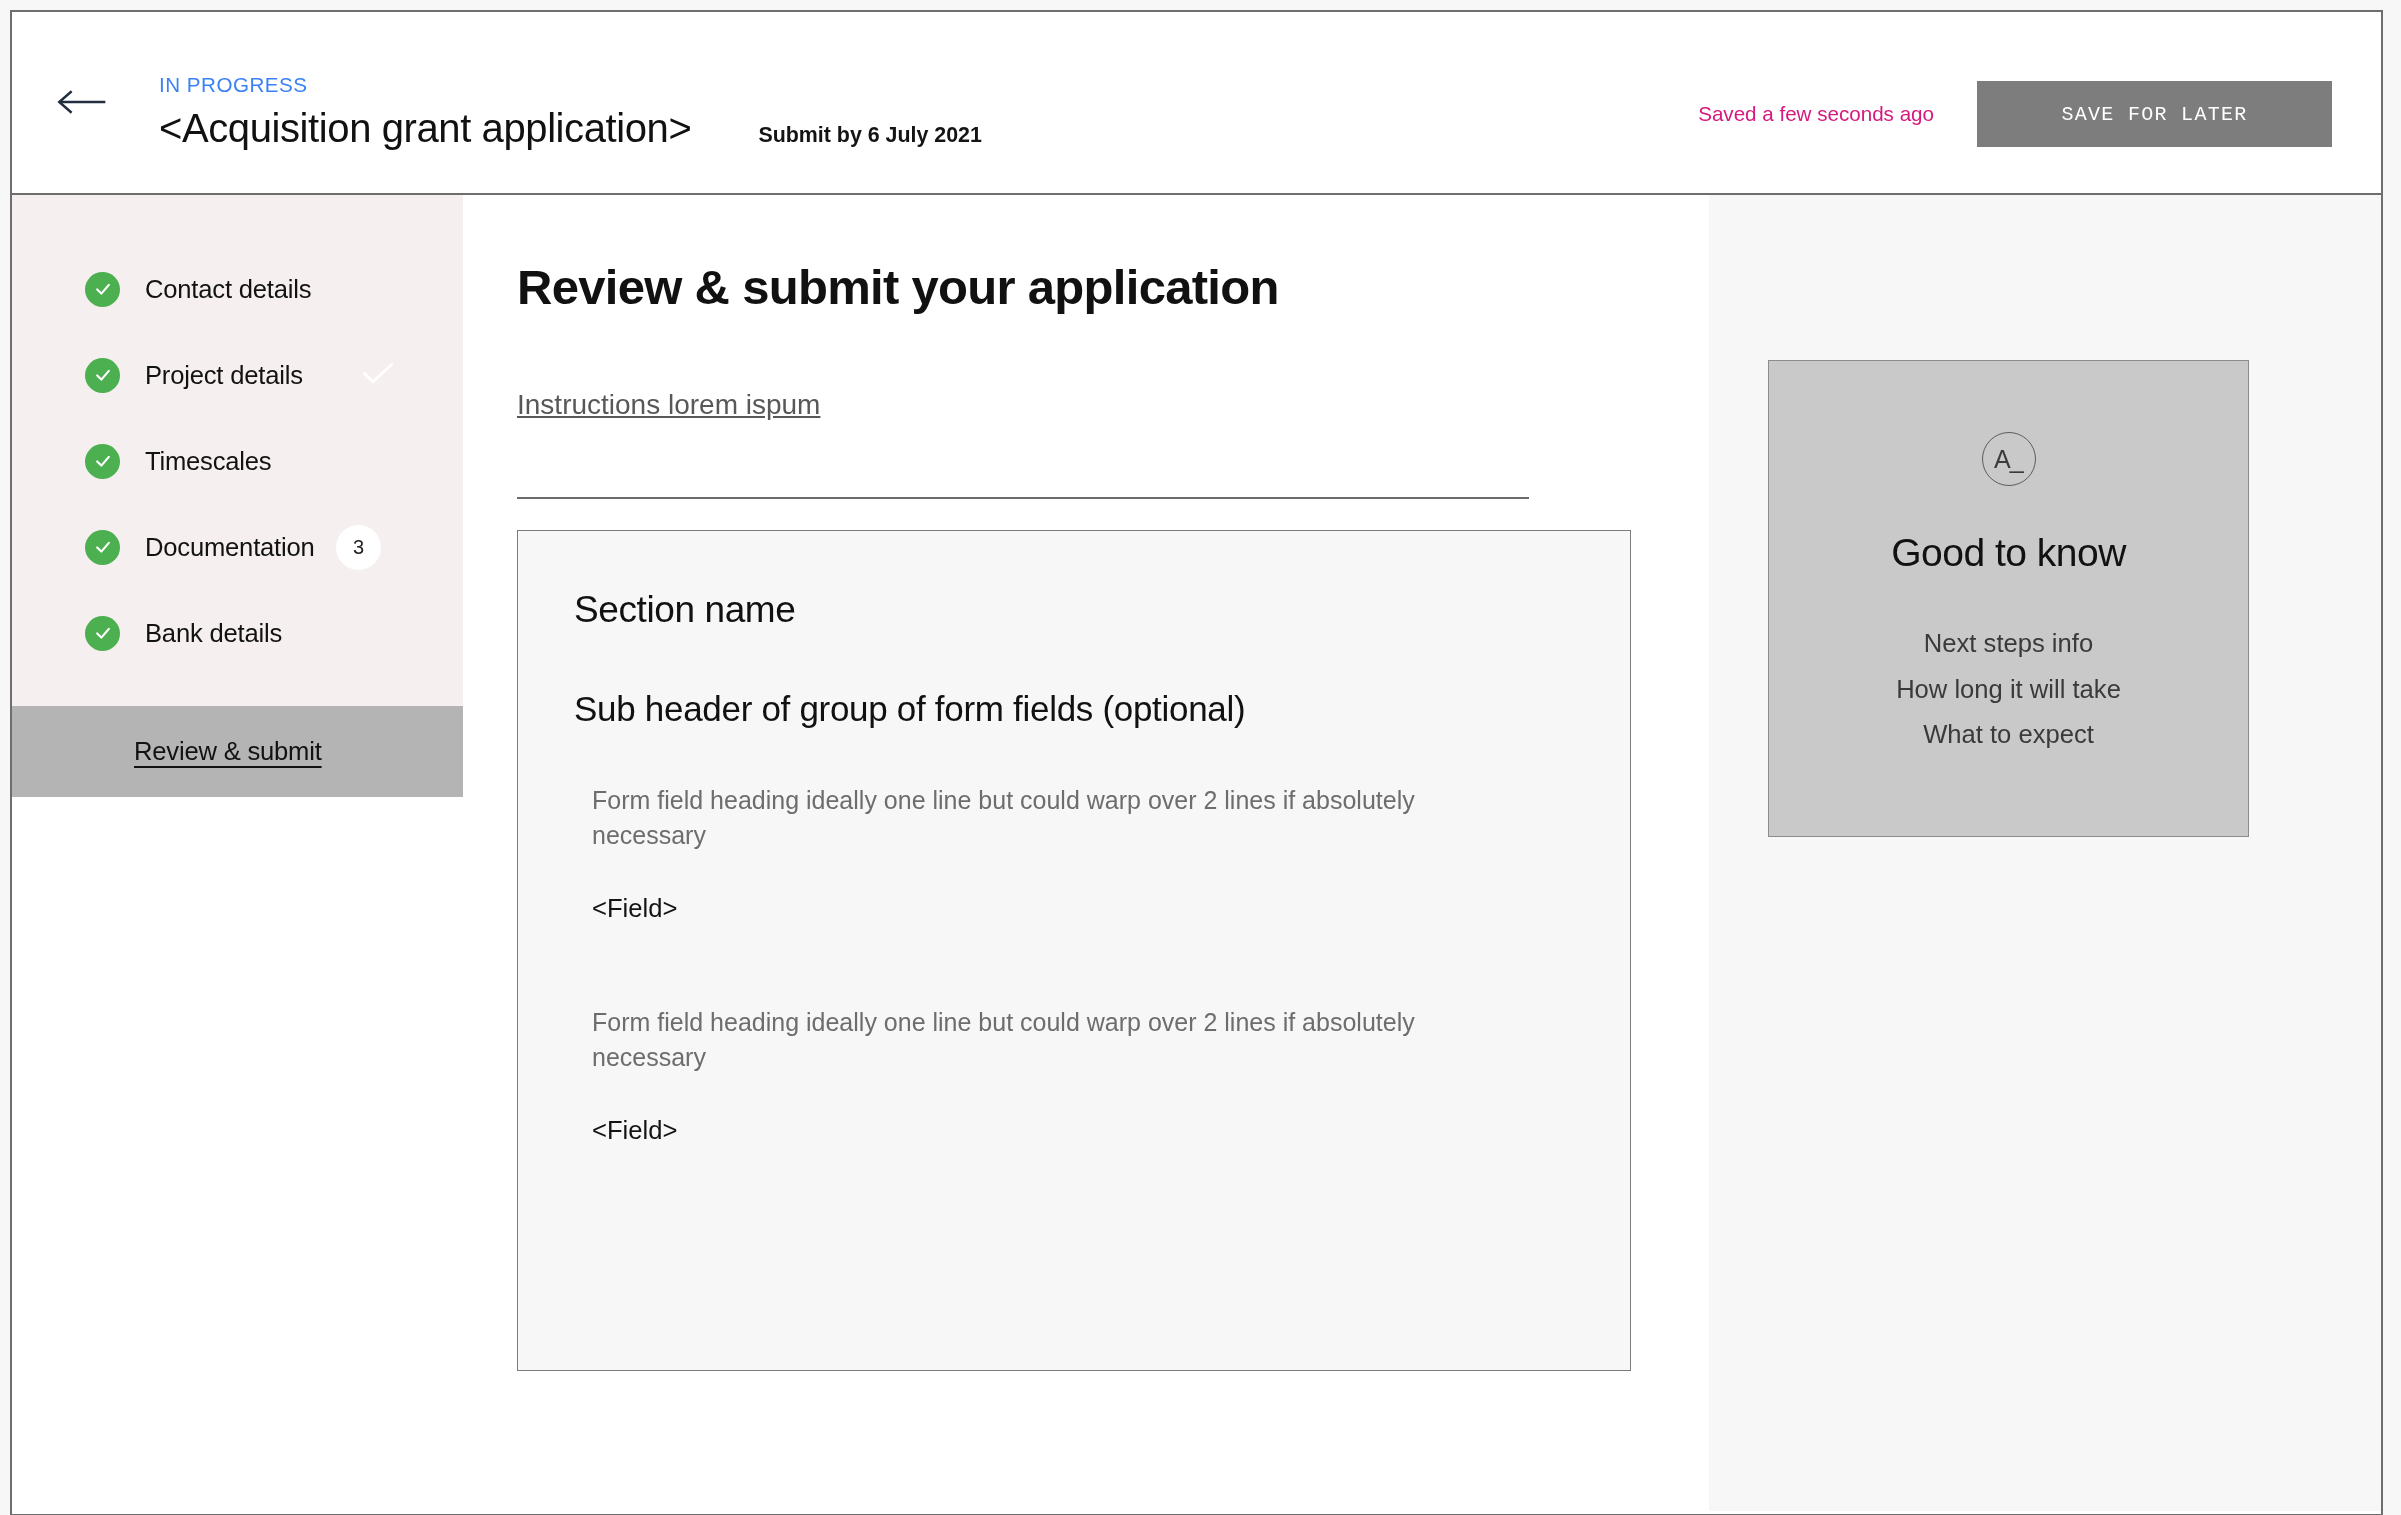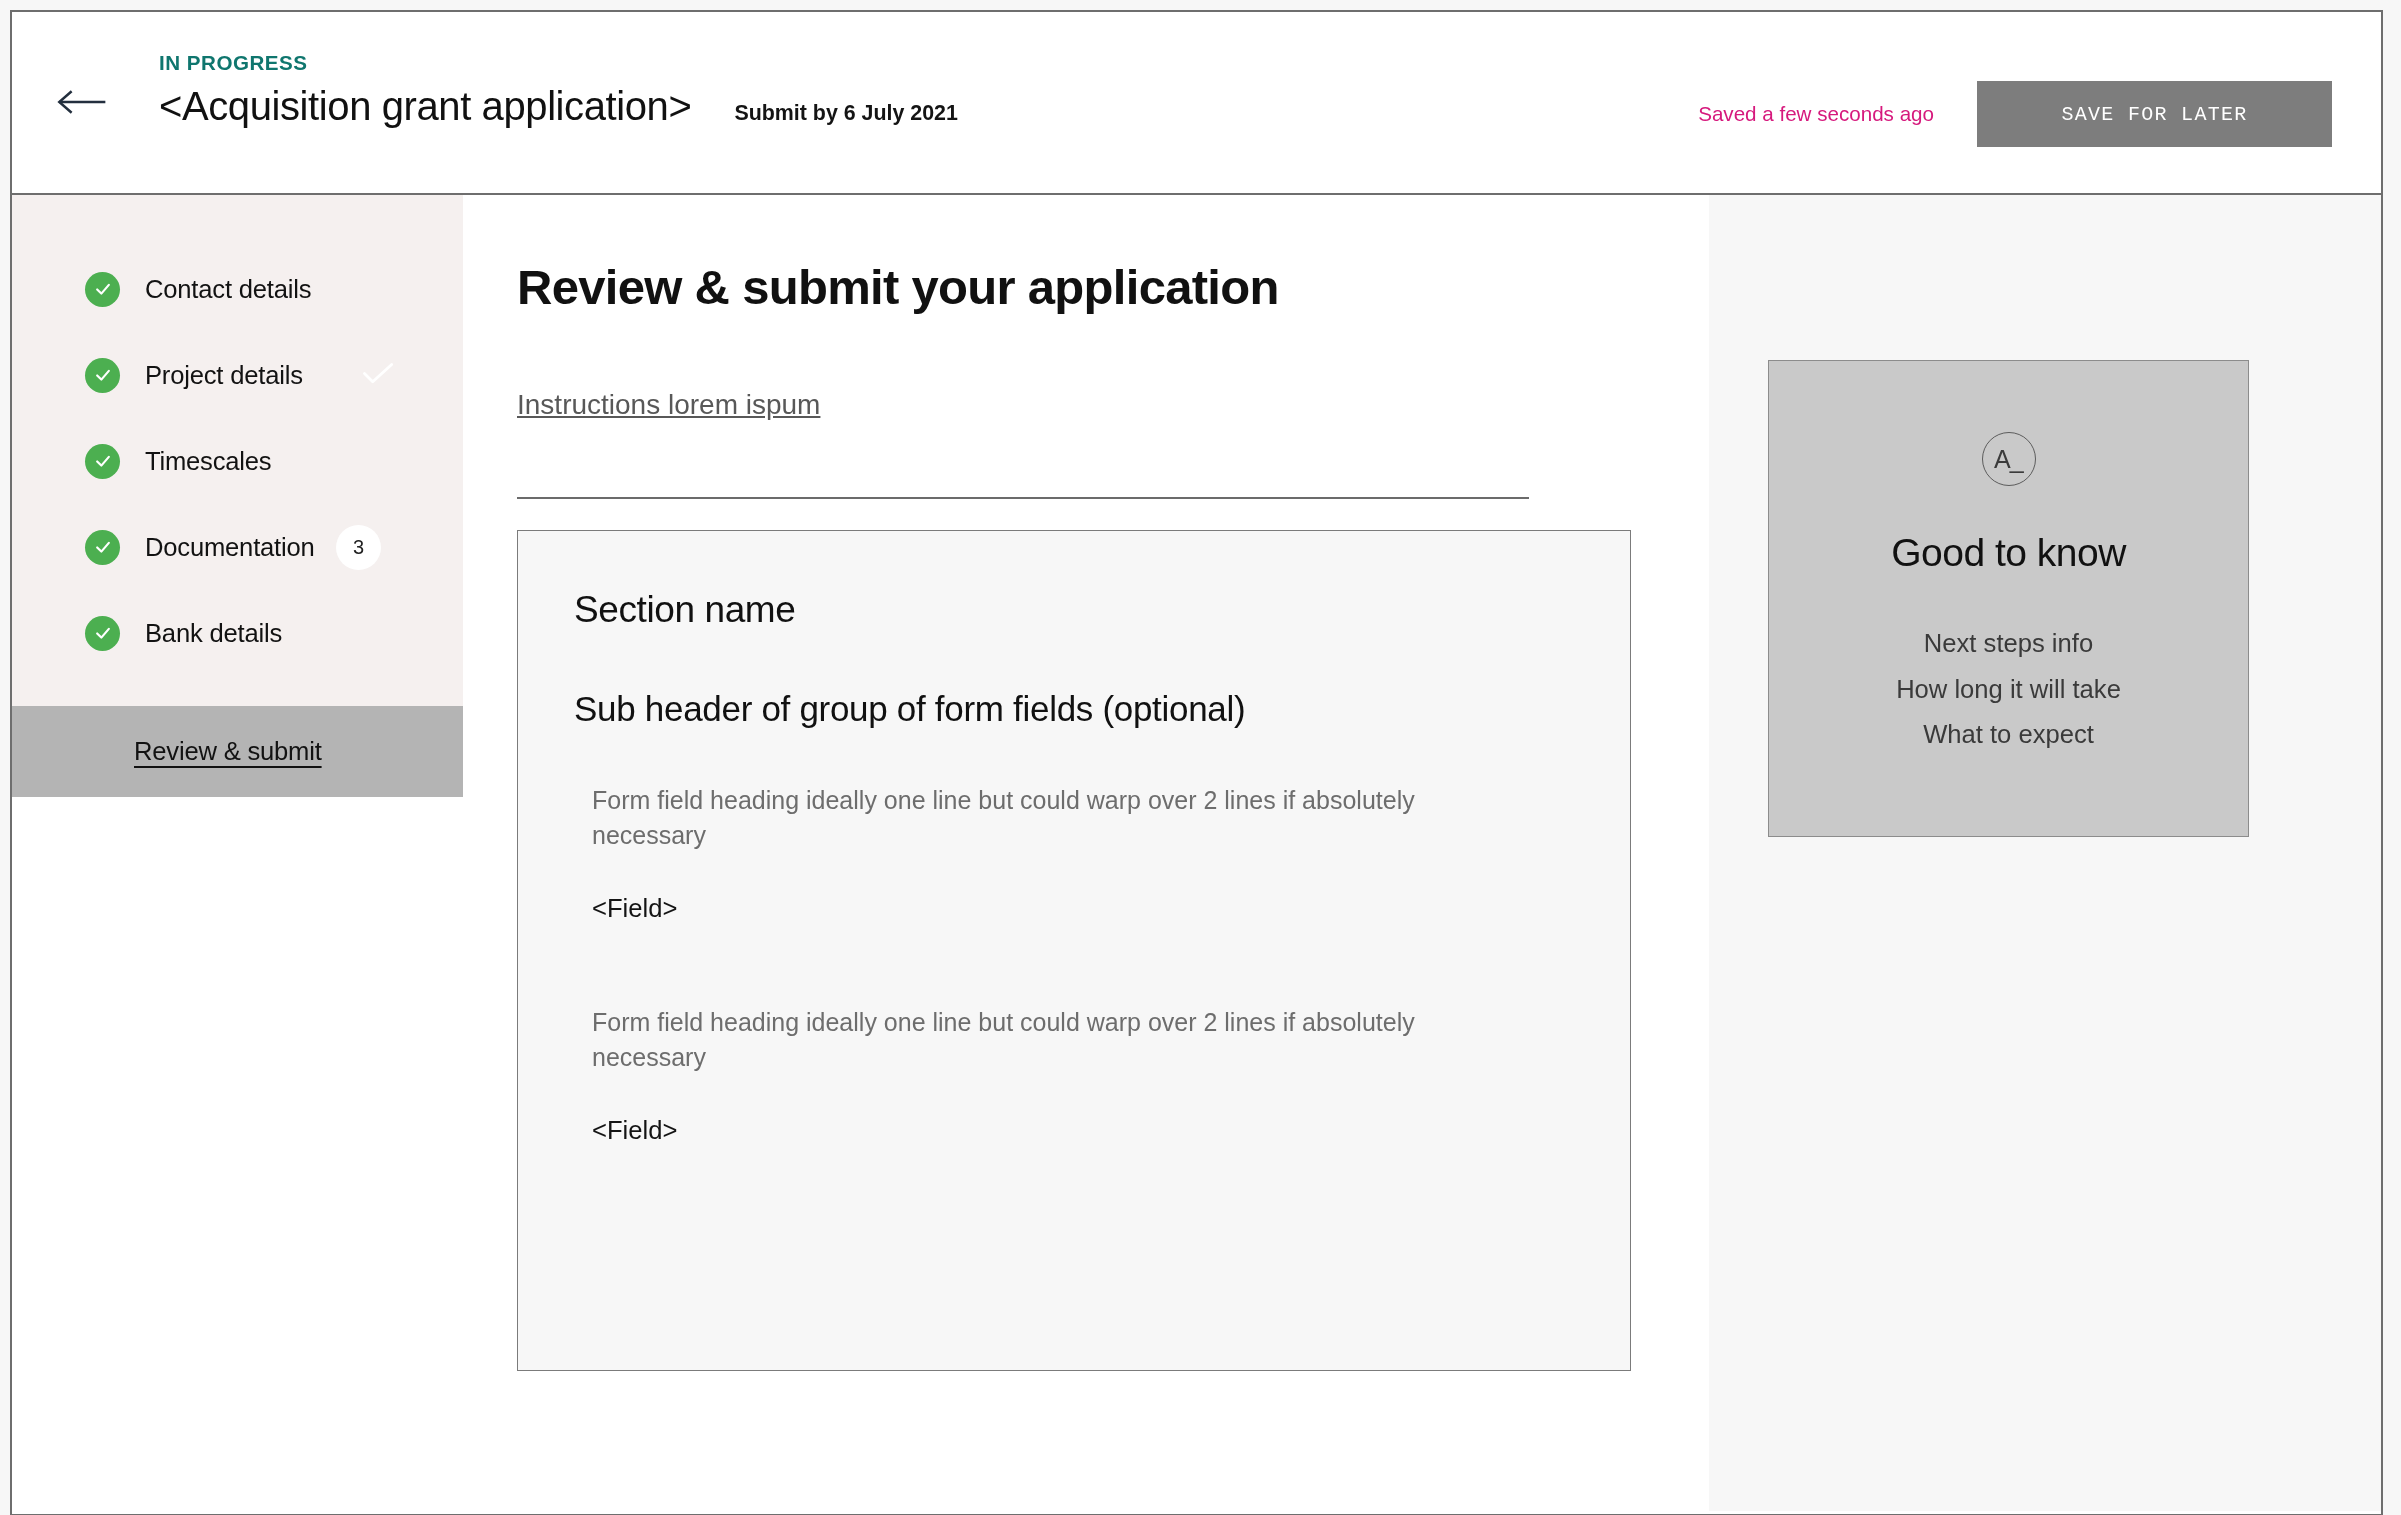--- a/index.html
+++ b/index.html
@@ -50,9 +50,10 @@
   .status-label {
     font-size: 20.6px;
     letter-spacing: 0.5px;
-    color: #0f766e;
-    font-weight: 700;
+    color: #3b82f6;
+    font-weight: 400;
     line-height: 1.1;
+    margin-top: 22px;
   }
 
   .title-row {

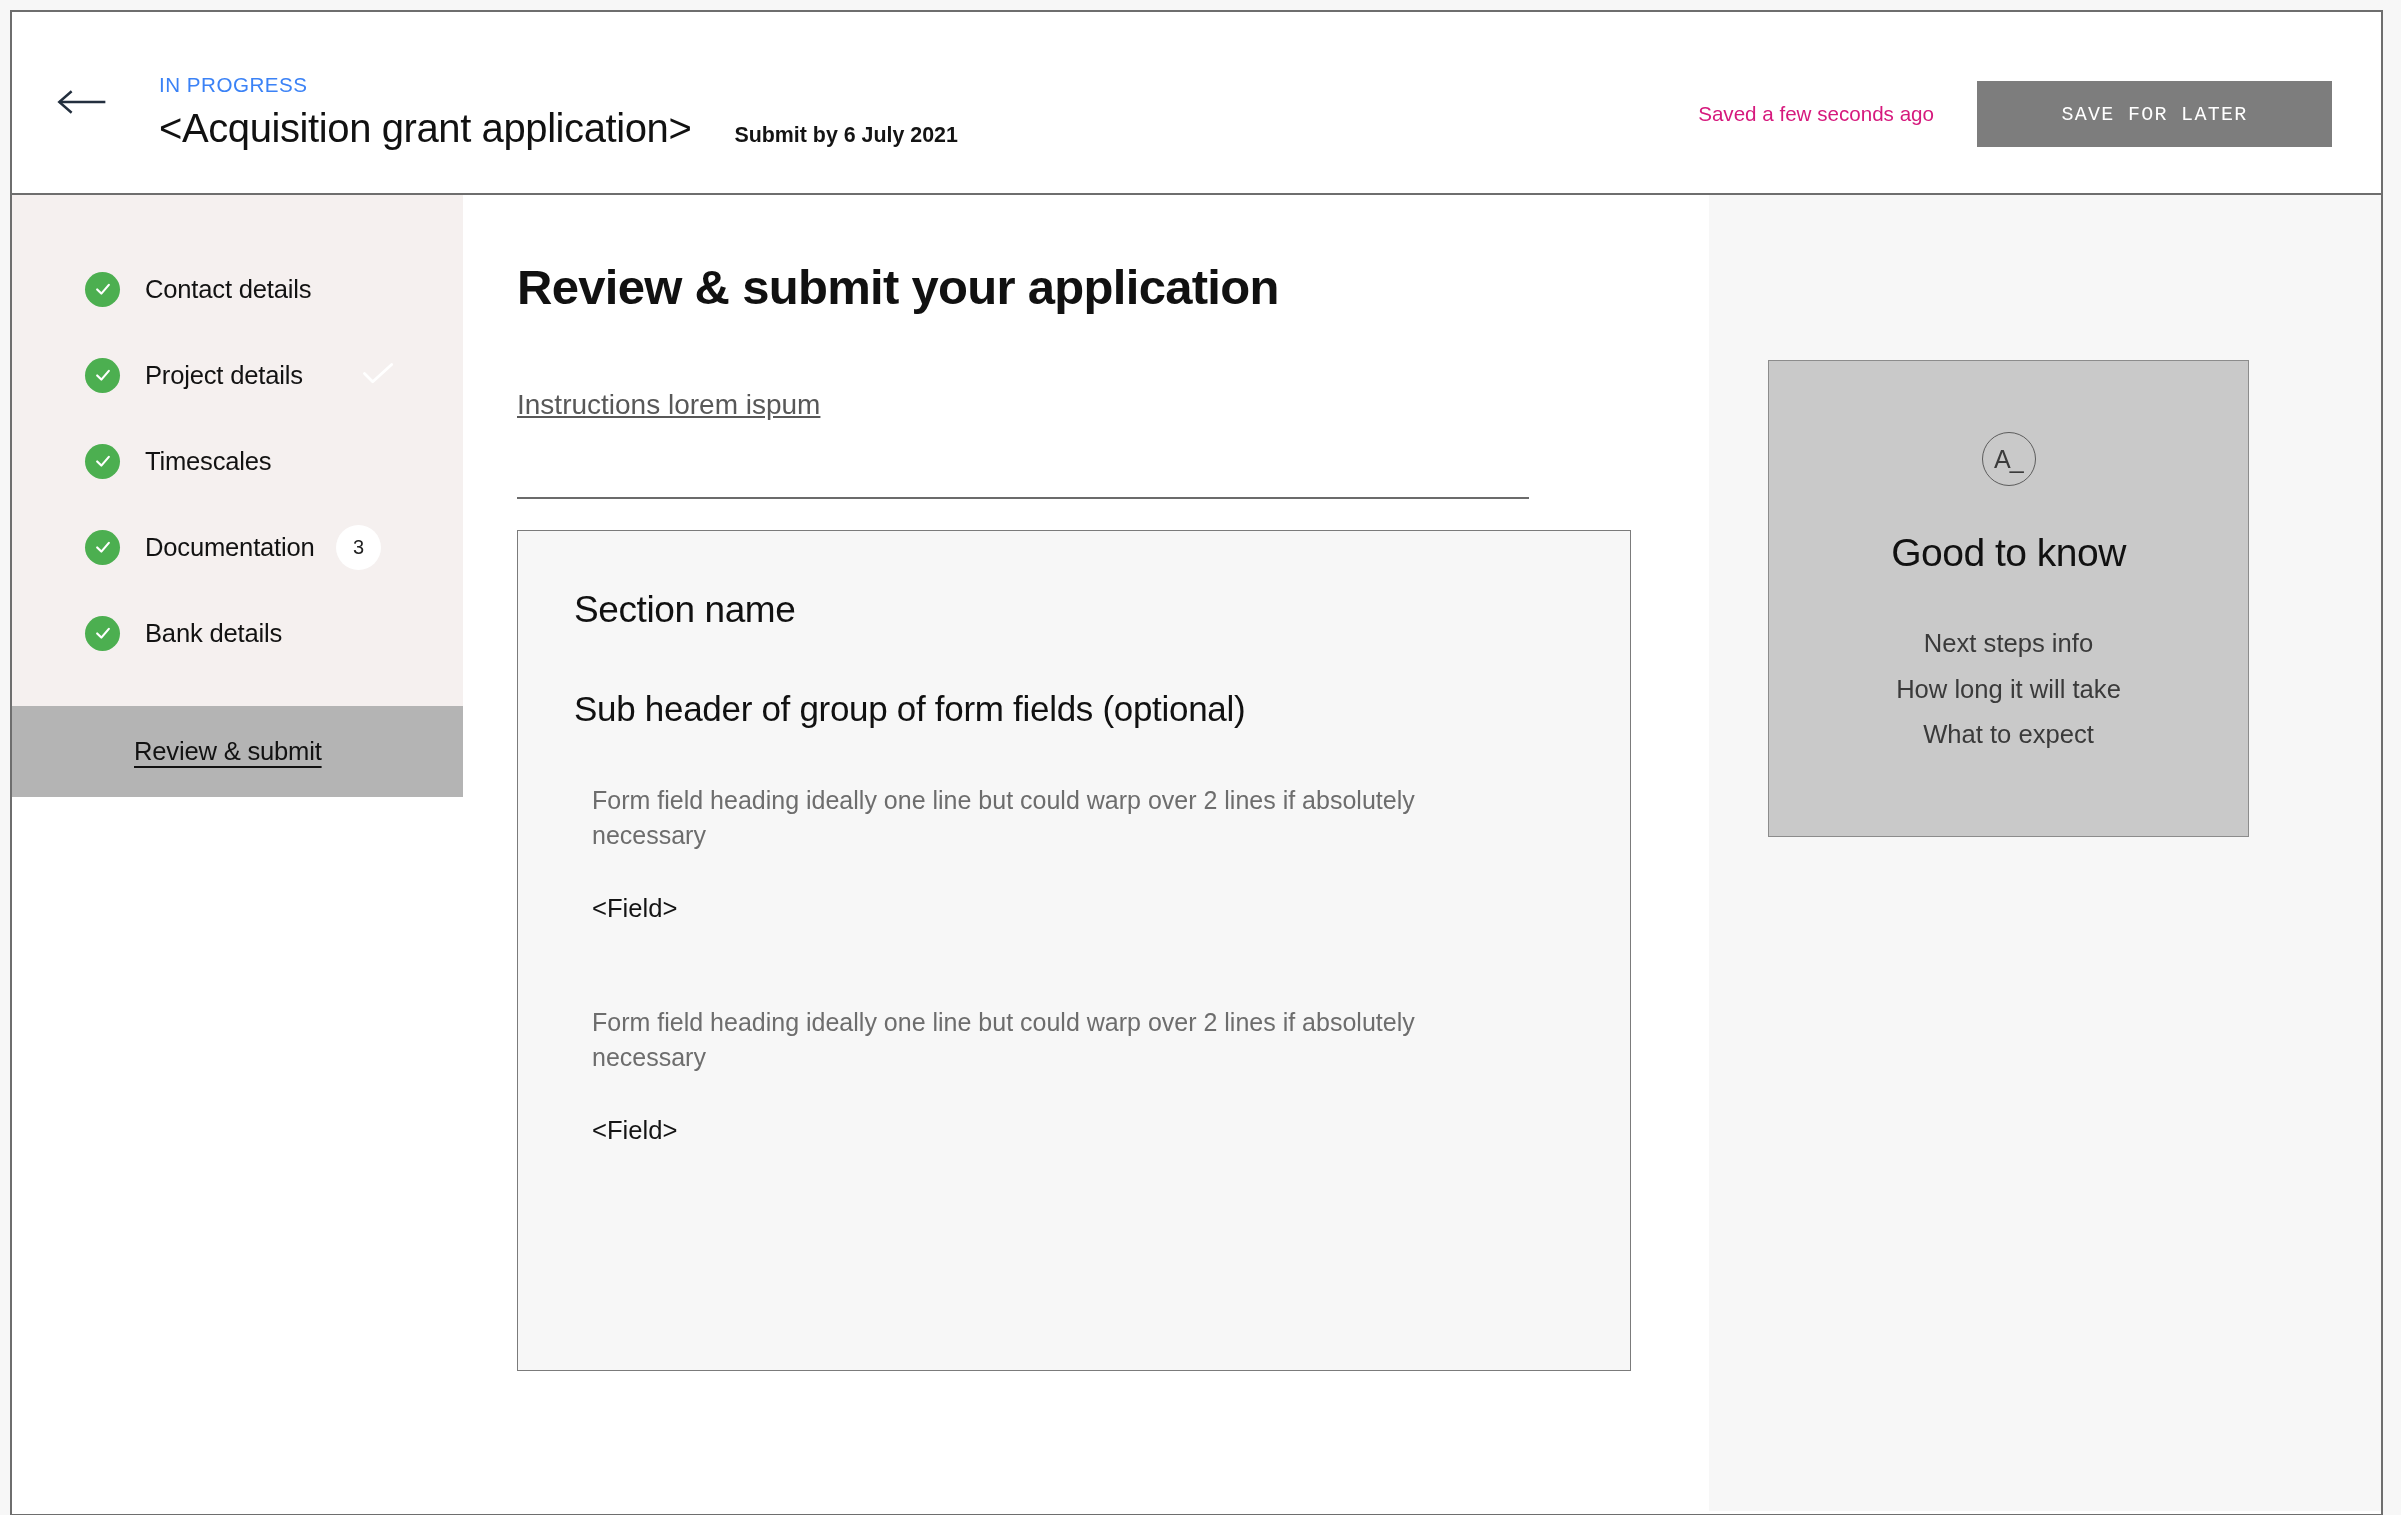--- a/index.html
+++ b/index.html
@@ -59,7 +59,7 @@
   .title-row {
     display: flex;
     align-items: baseline;
-    gap: 43px;
+    gap: 67px;
     margin-top: 8.2px;
   }
 

